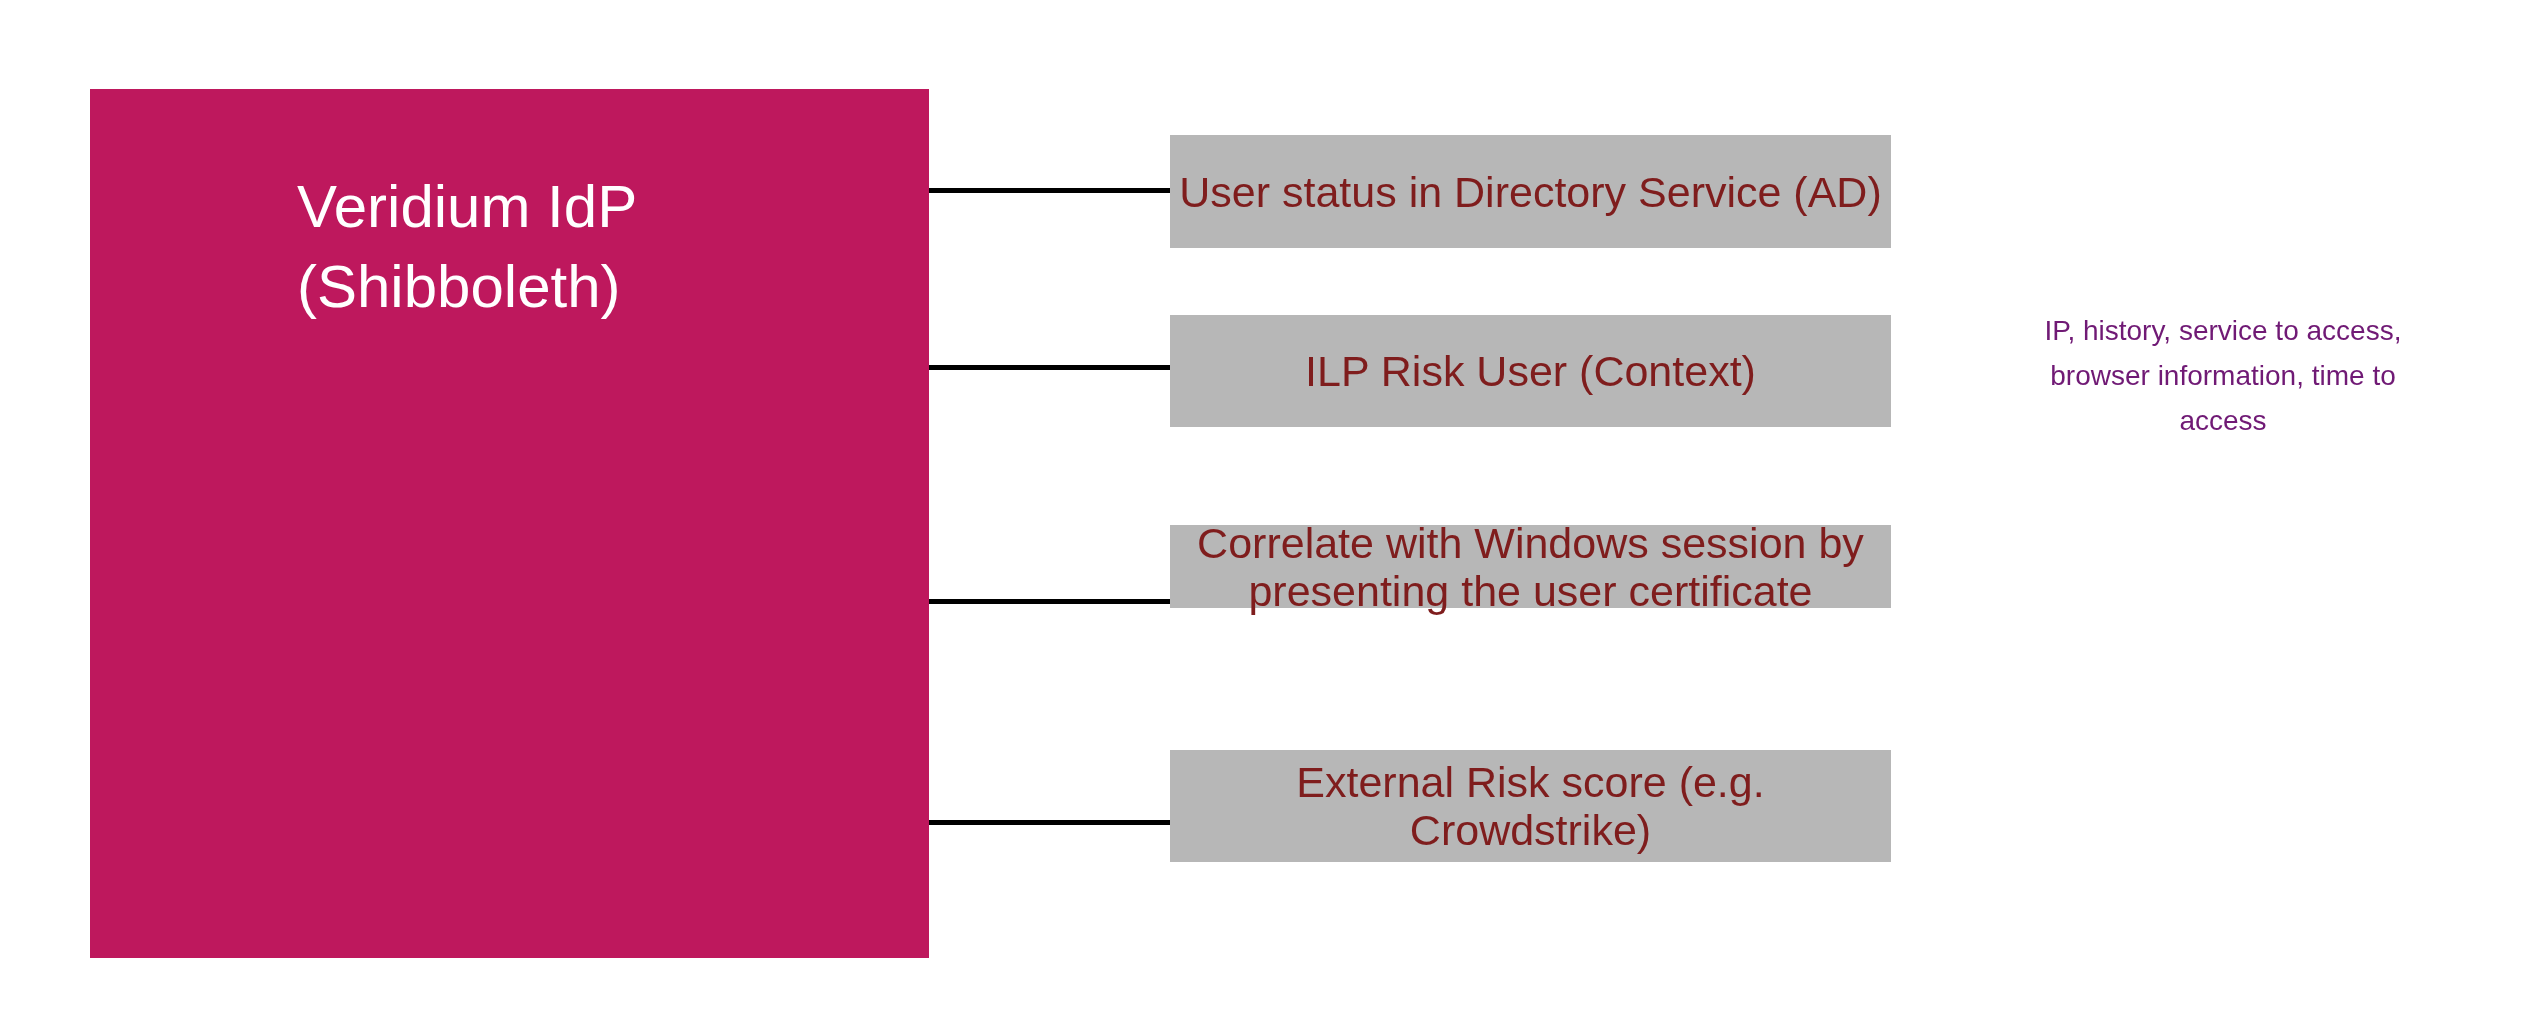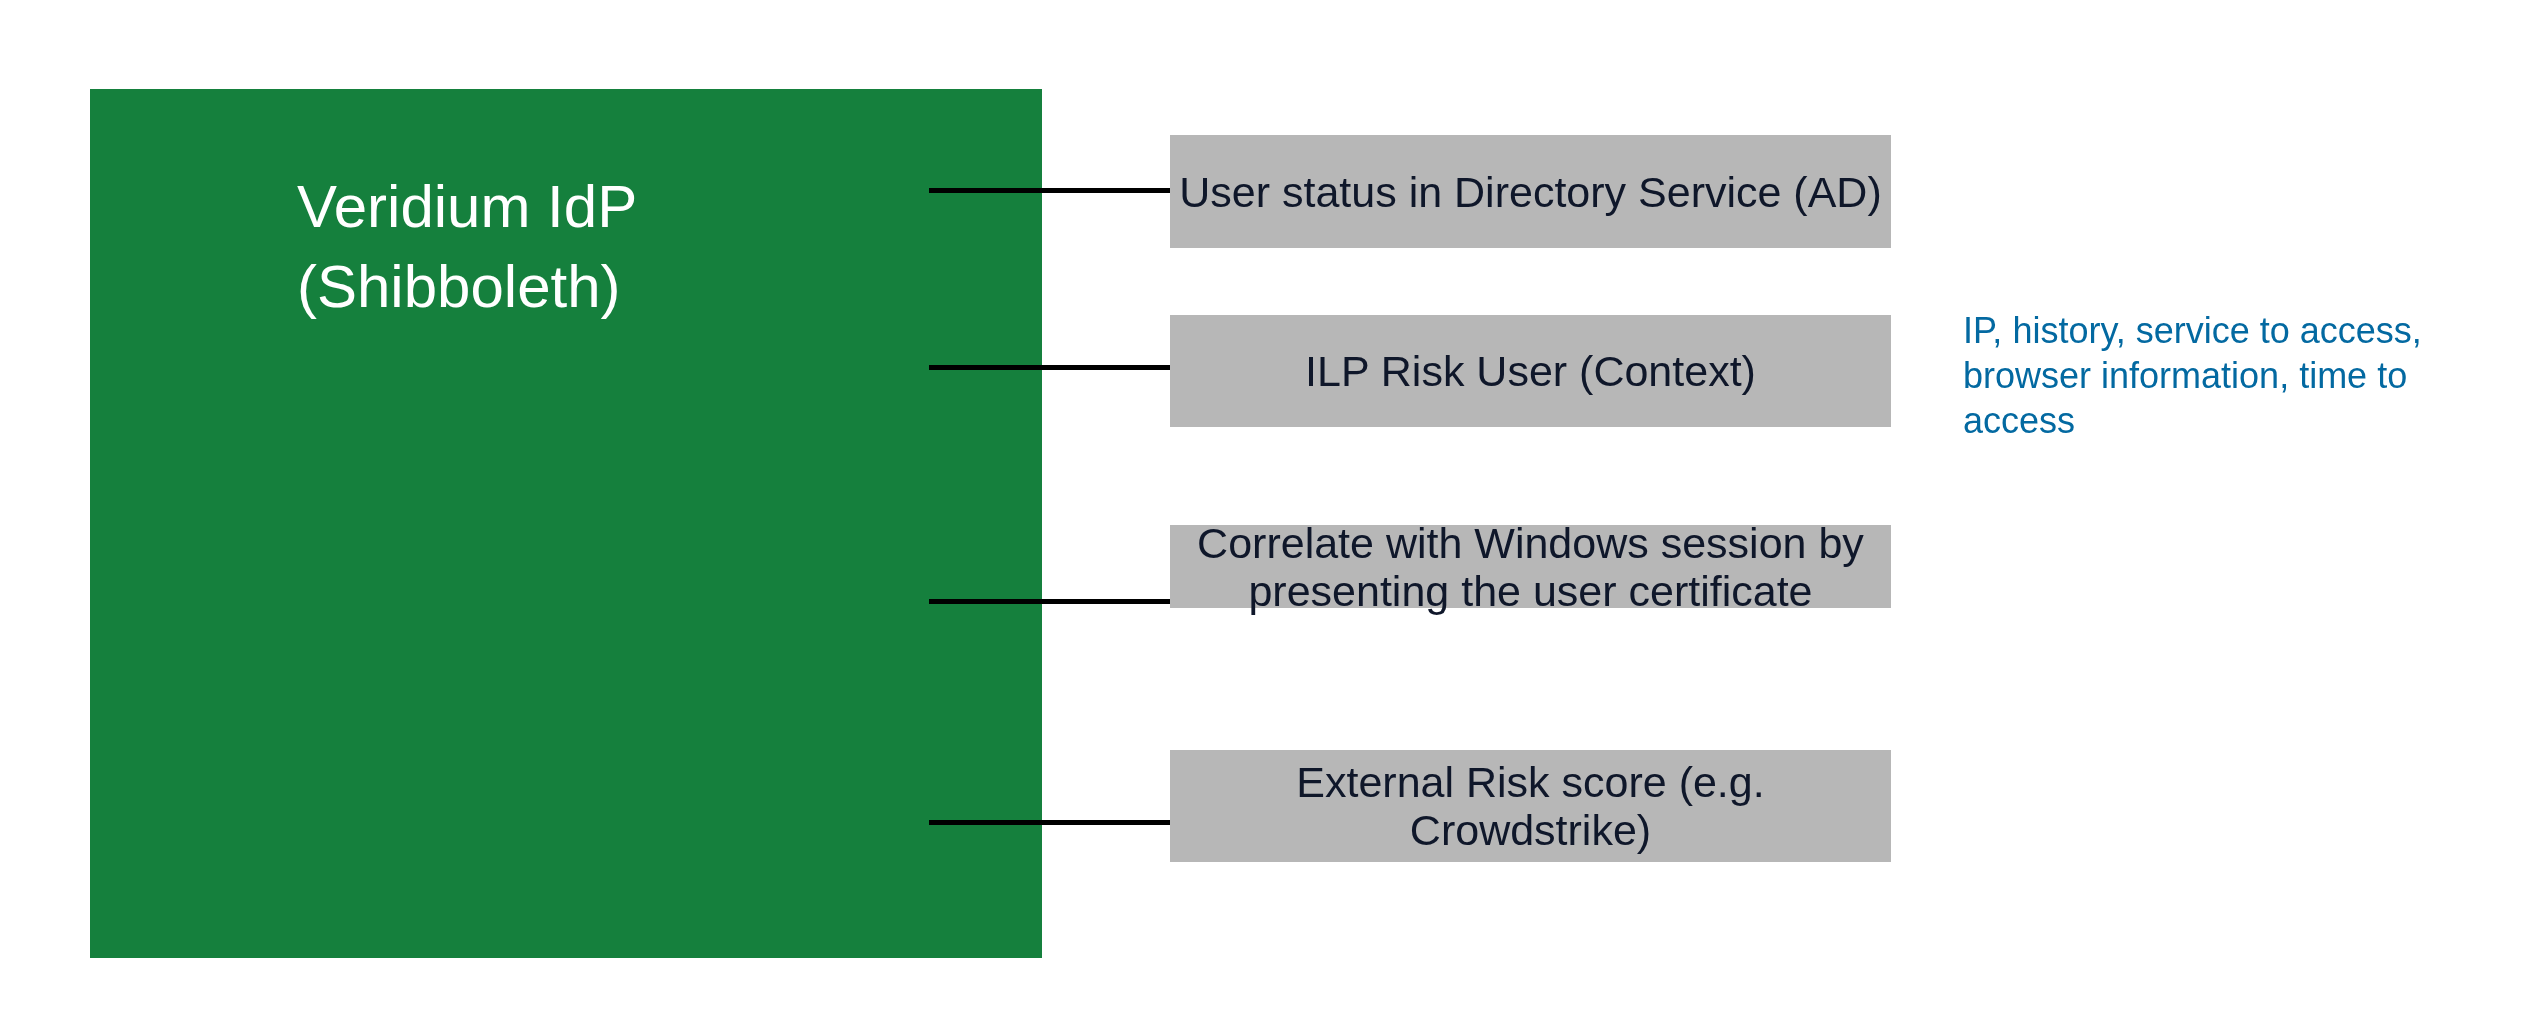--- a/index.html
+++ b/index.html
@@ -19,9 +19,9 @@
     position: absolute;
     left: 90px;
     top: 89px;
-    width: 952px;
+    width: 839px;
     height: 869px;
-    background: #15803d;
+    background: #be185d;
   }
   .main-node-label {
     position: absolute;

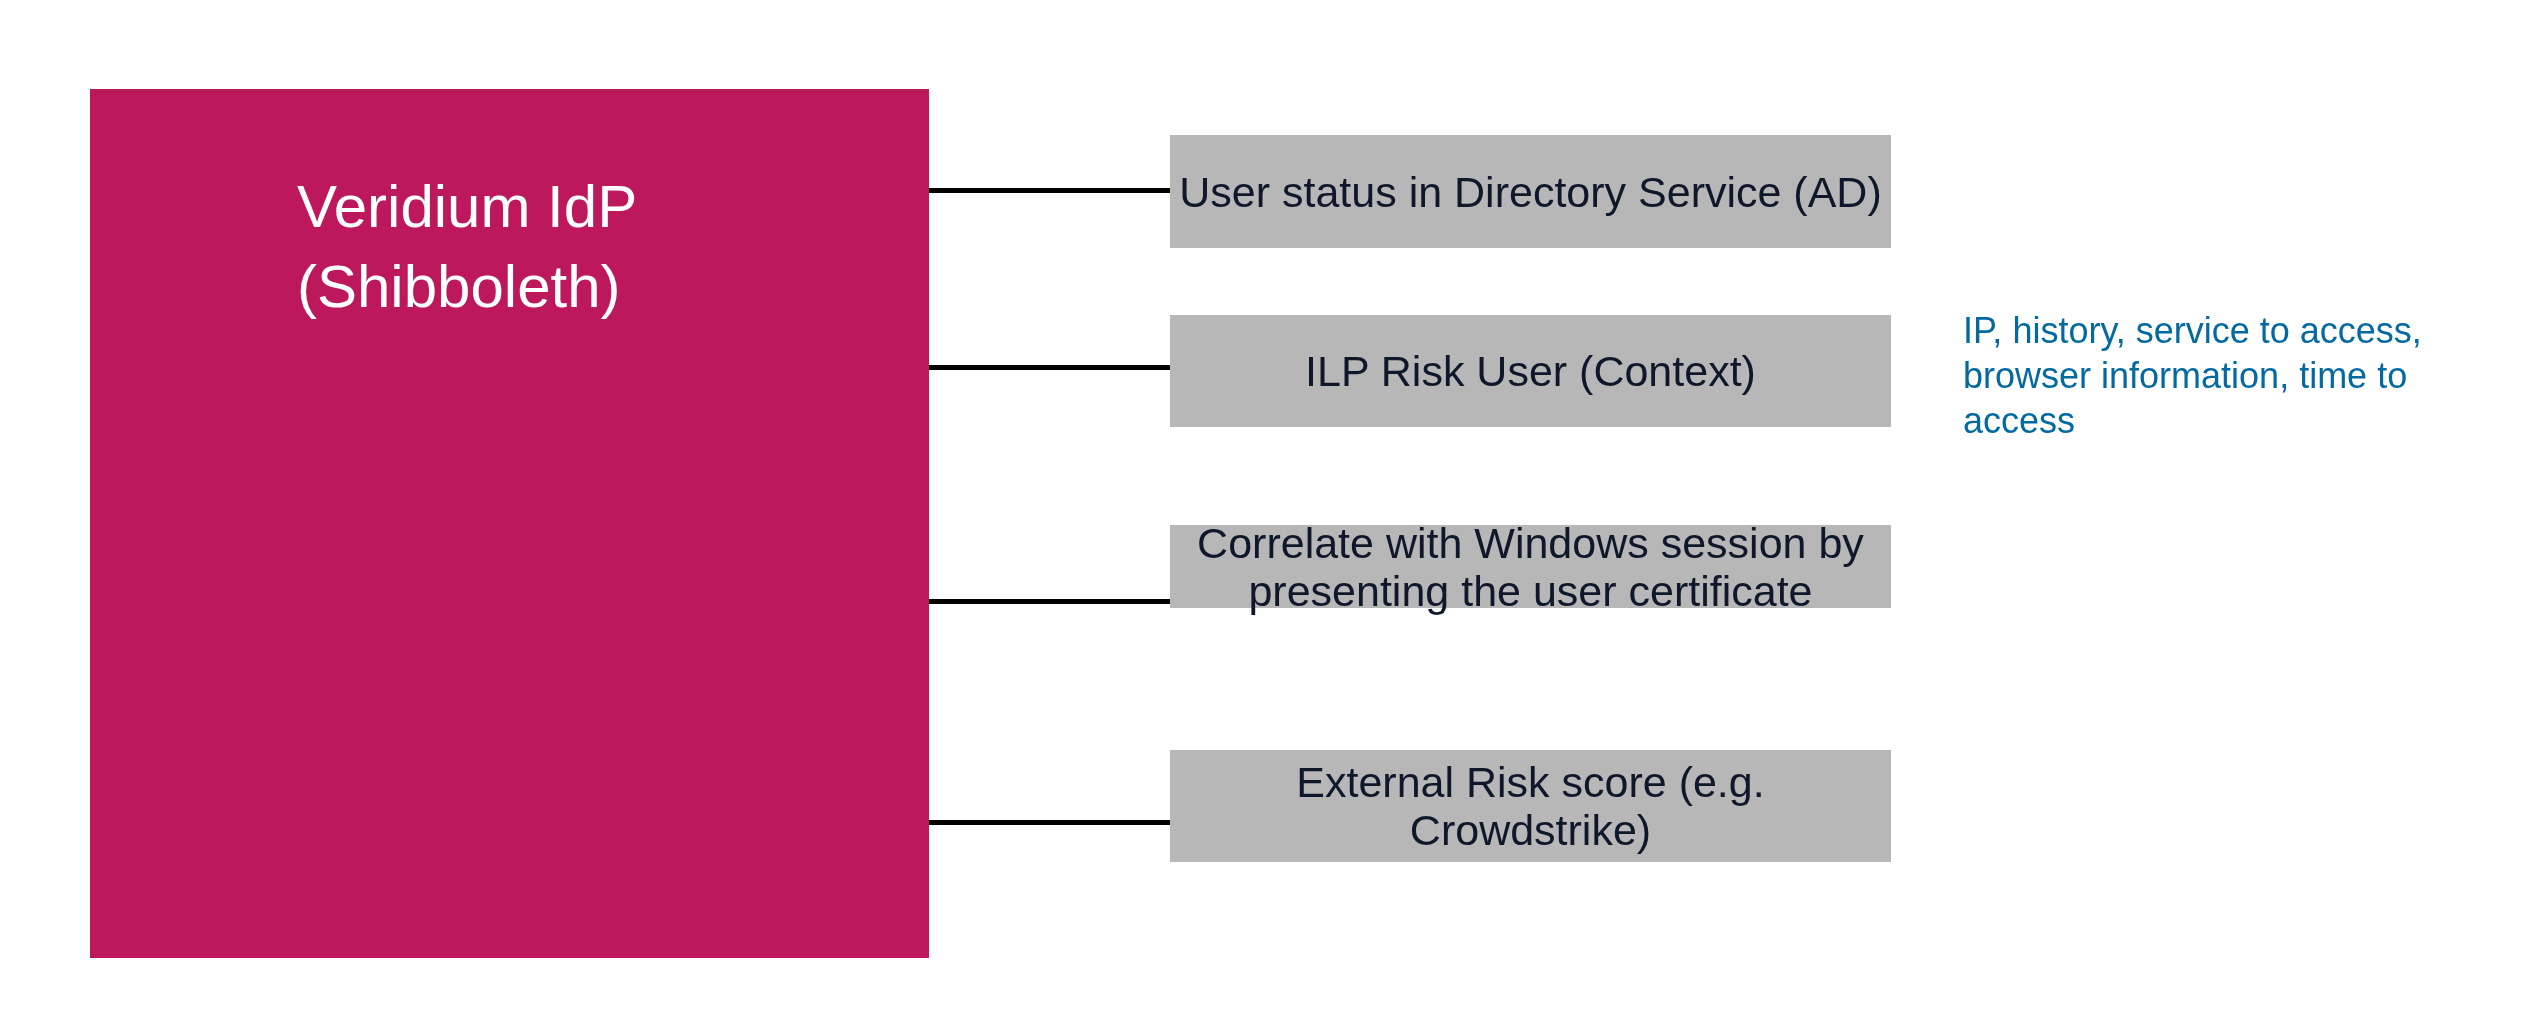--- a/index.html
+++ b/index.html
@@ -42,7 +42,7 @@
     justify-content: center;
   }
   .factor-node-label {
-    color: #0f172a;
+    color: #7f1d1d;
     font-size: 43px;
     line-height: 48px;
     text-align: center;

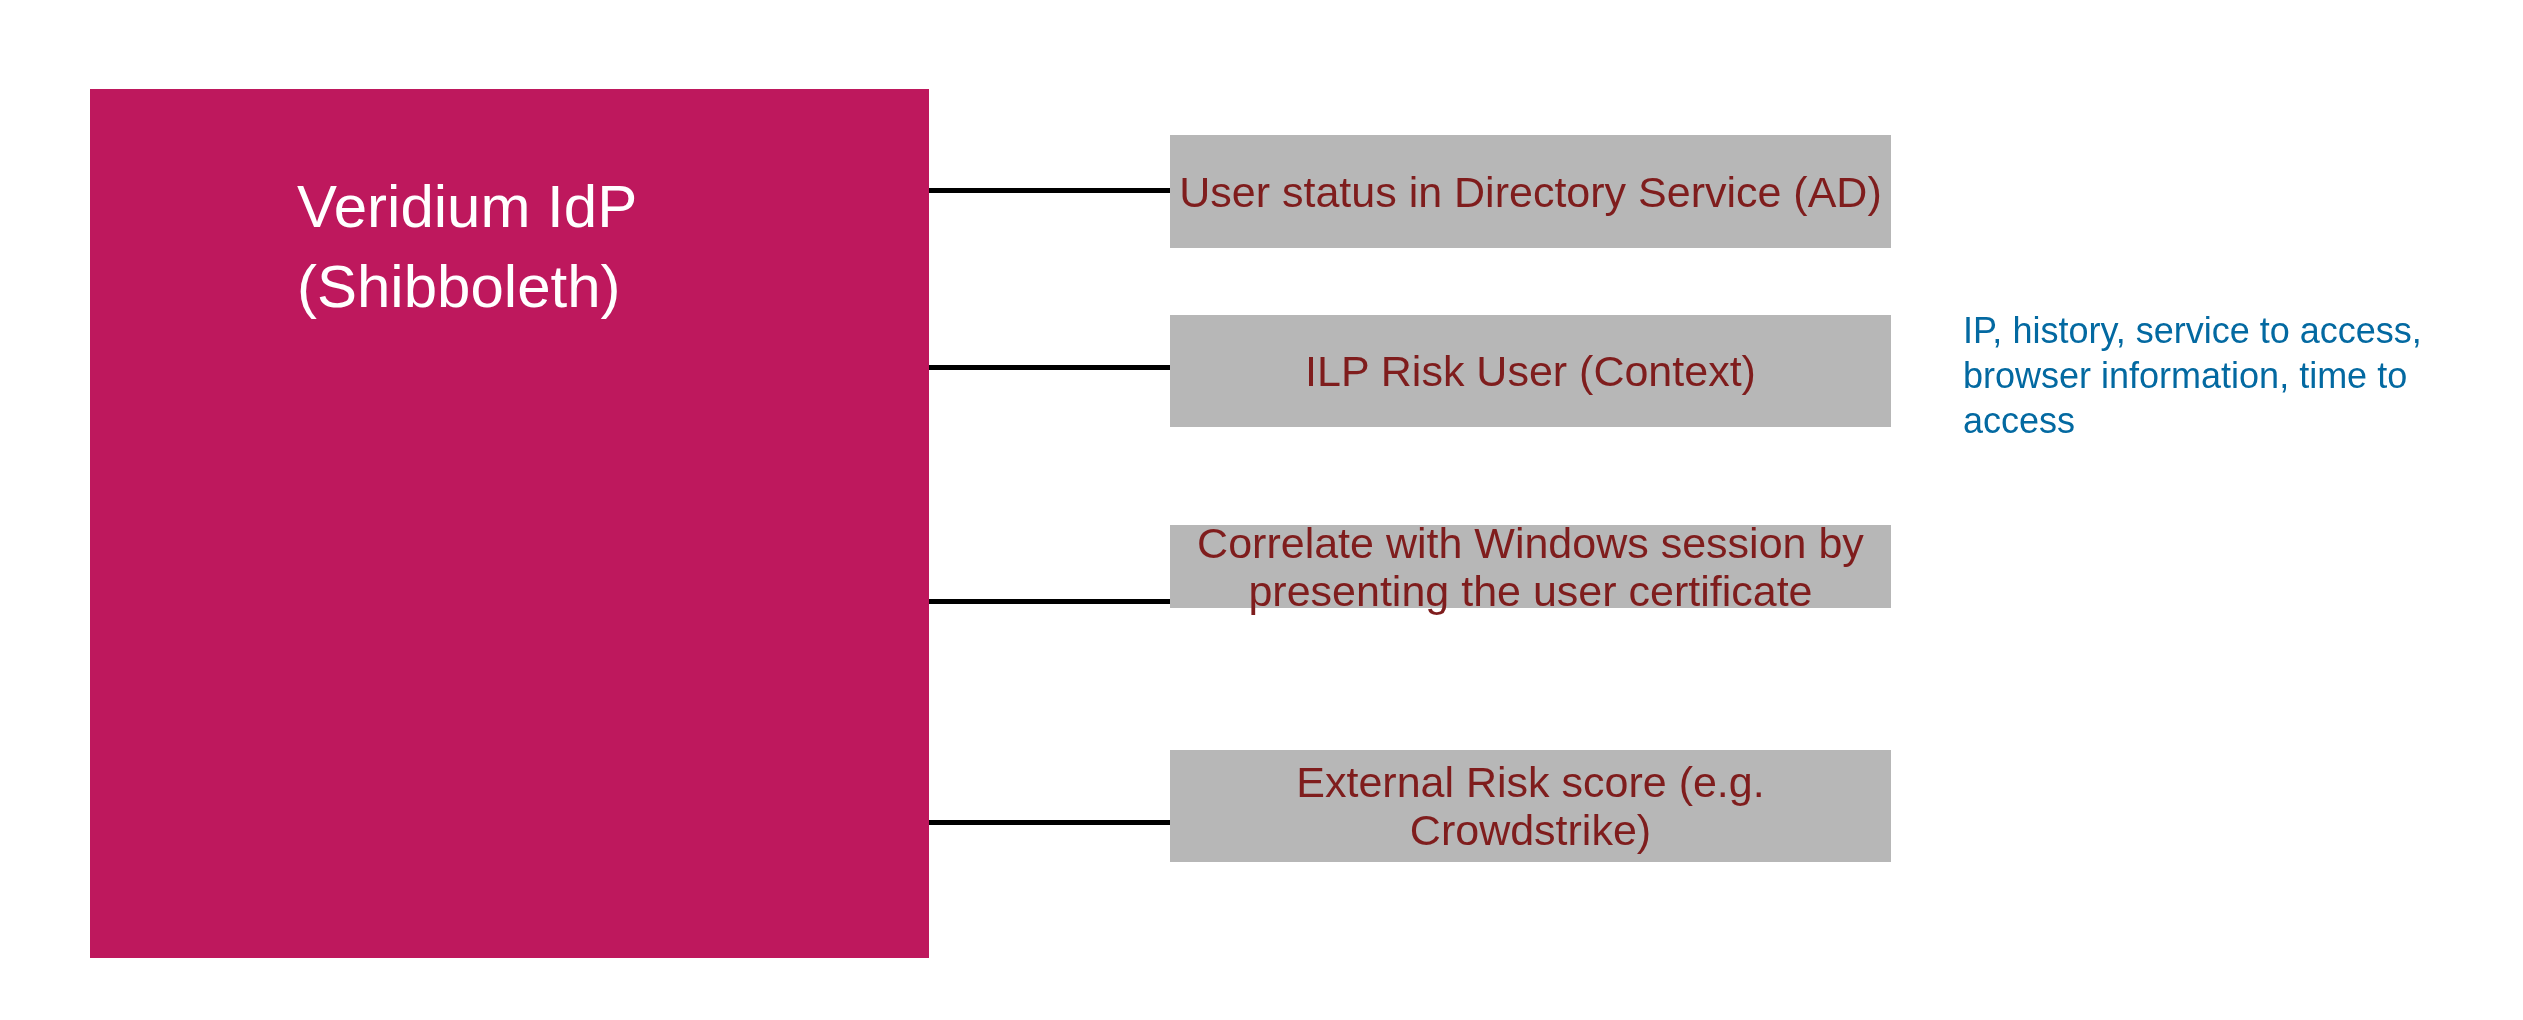--- a/index.html
+++ b/index.html
@@ -68,9 +68,10 @@
     left: 1963px;
     top: 308px;
     width: 520px;
-    color: #0369a1;
-    font-size: 36px;
+    color: #701a75;
+    font-size: 28px;
     line-height: 45px;
+    text-align: center;
     white-space: pre-line;
   }
 </style>

